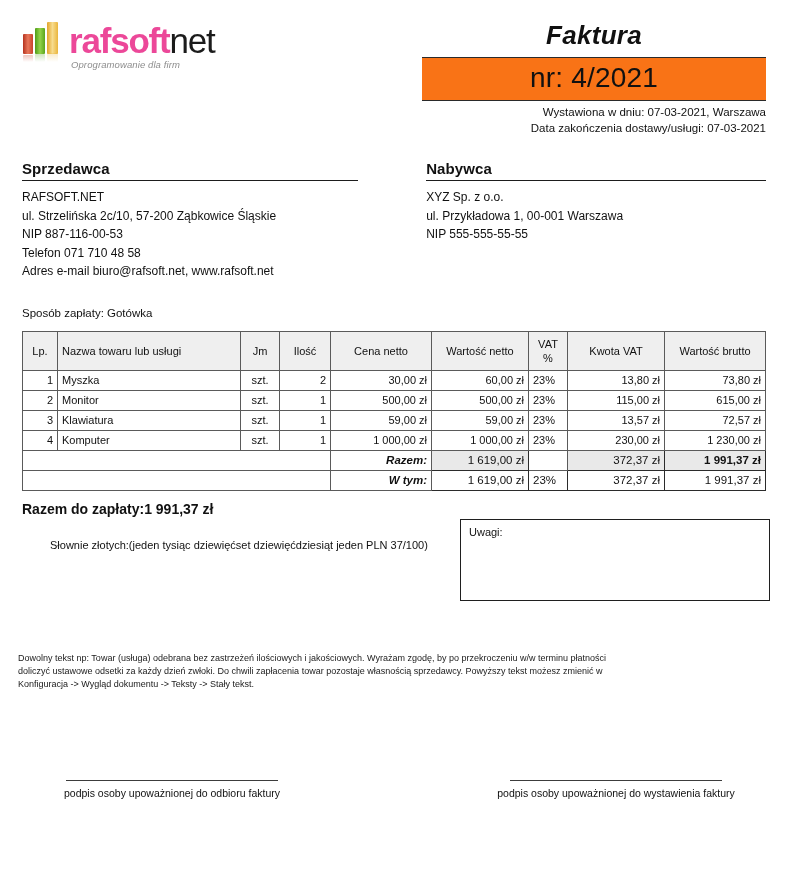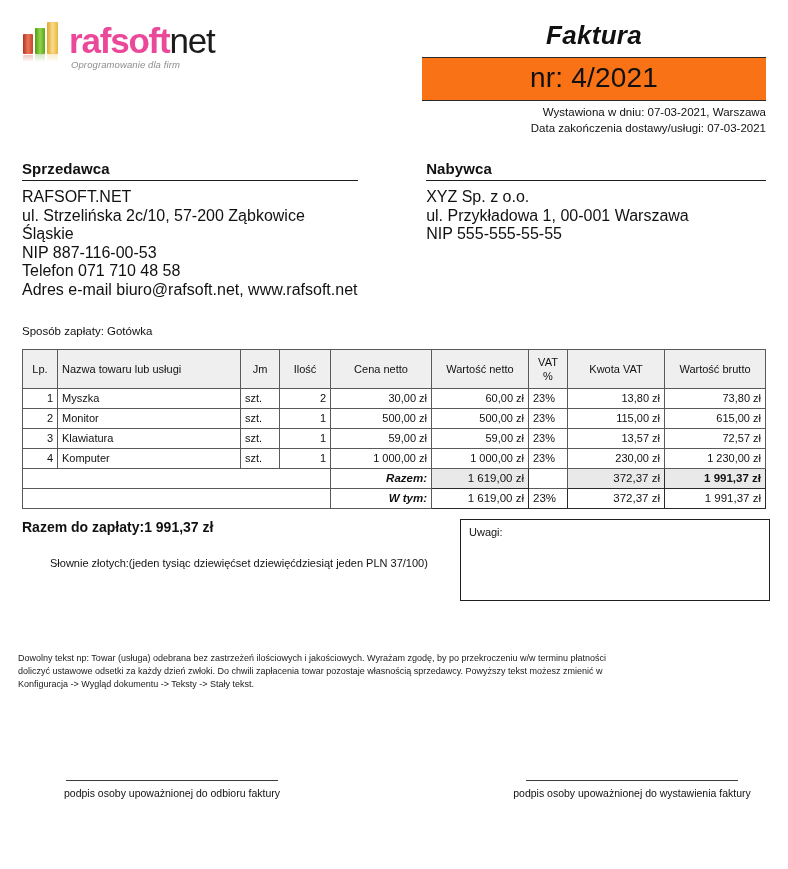--- a/index.html
+++ b/index.html
@@ -134,7 +134,7 @@
   }
   .party-lines {
     margin-top: 7px;
-    font-size: 16px;
+    font-size: 12px;
     line-height: 18.5px;
   }
 

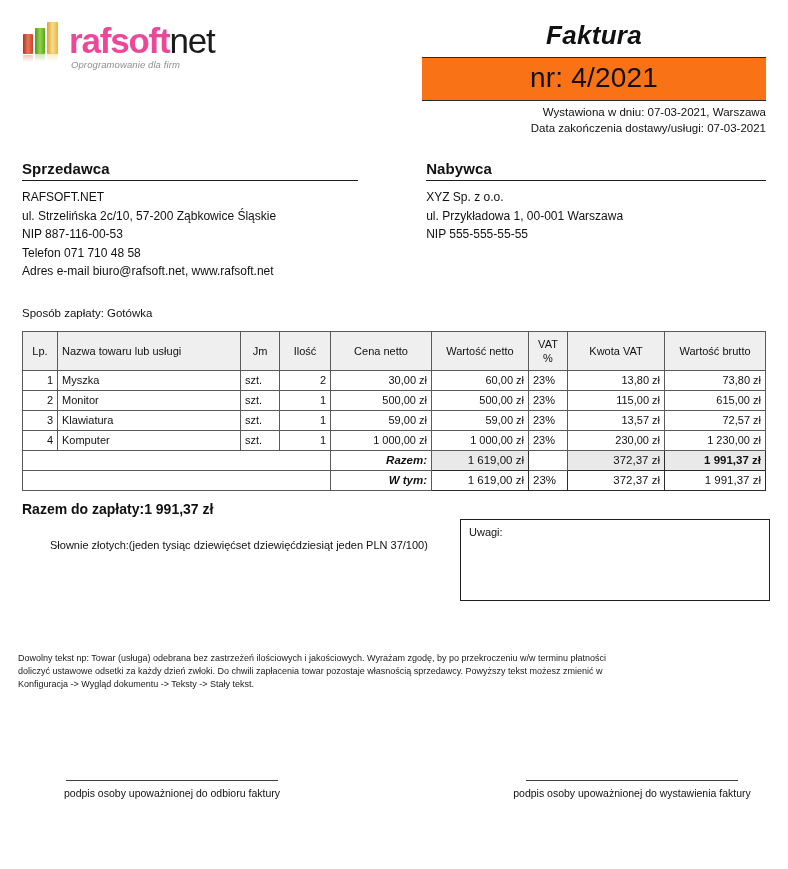--- a/index.html
+++ b/index.html
@@ -168,7 +168,7 @@
   table.items tbody td { height: 15px; line-height: 15px; }
   .c-lp    { width: 26px;  text-align: right; }
   .c-name  { width: auto;  text-align: left; }
-  .c-jm    { width: 30px;  text-align: left; }
+  .c-jm    { width: 30px;  text-align: center; }
   .c-qty   { width: 42px;  text-align: right; }
   .c-price { width: 92px;  text-align: right; }
   .c-net   { width: 88px;  text-align: right; }

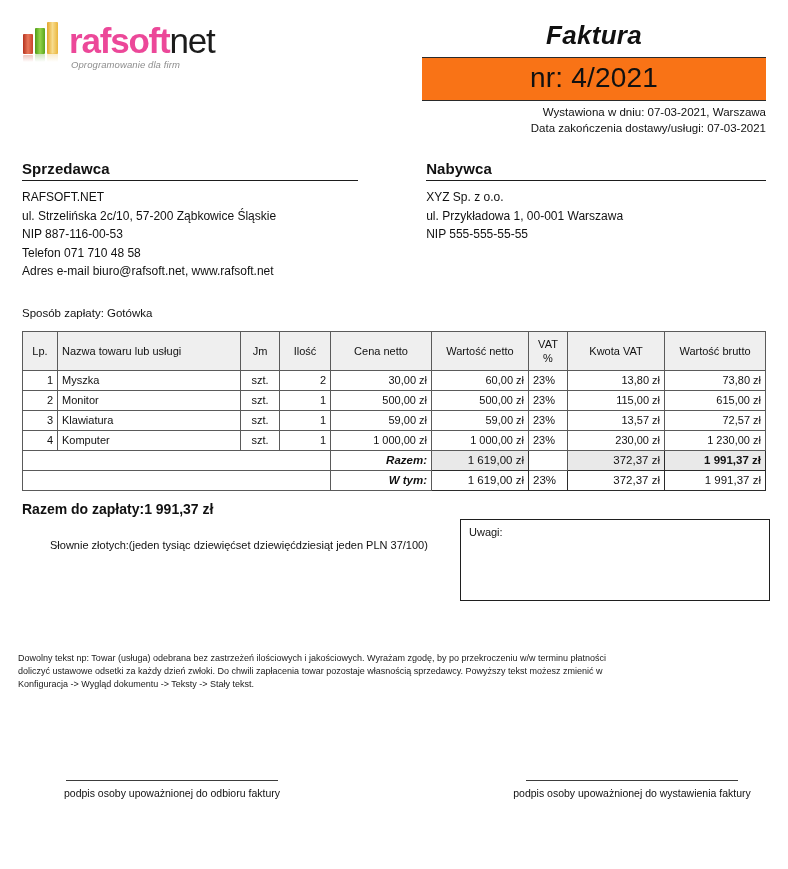--- a/index.html
+++ b/index.html
@@ -237,7 +237,7 @@
   .signatures {
     position: absolute;
     left: 22px;
-    right: 6px;
+    right: 22px;
     top: 780px;
     display: flex;
     justify-content: space-between;

